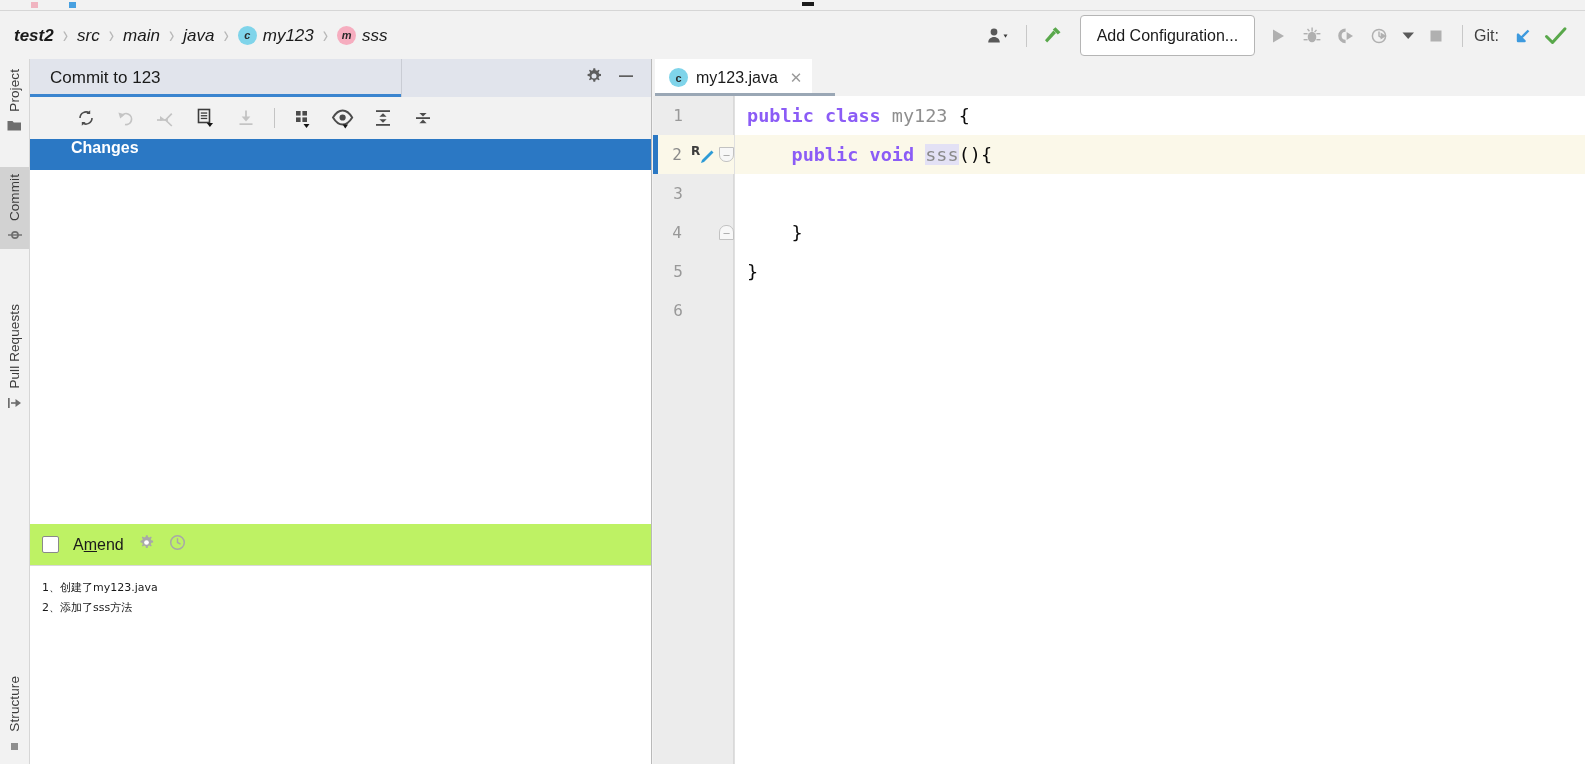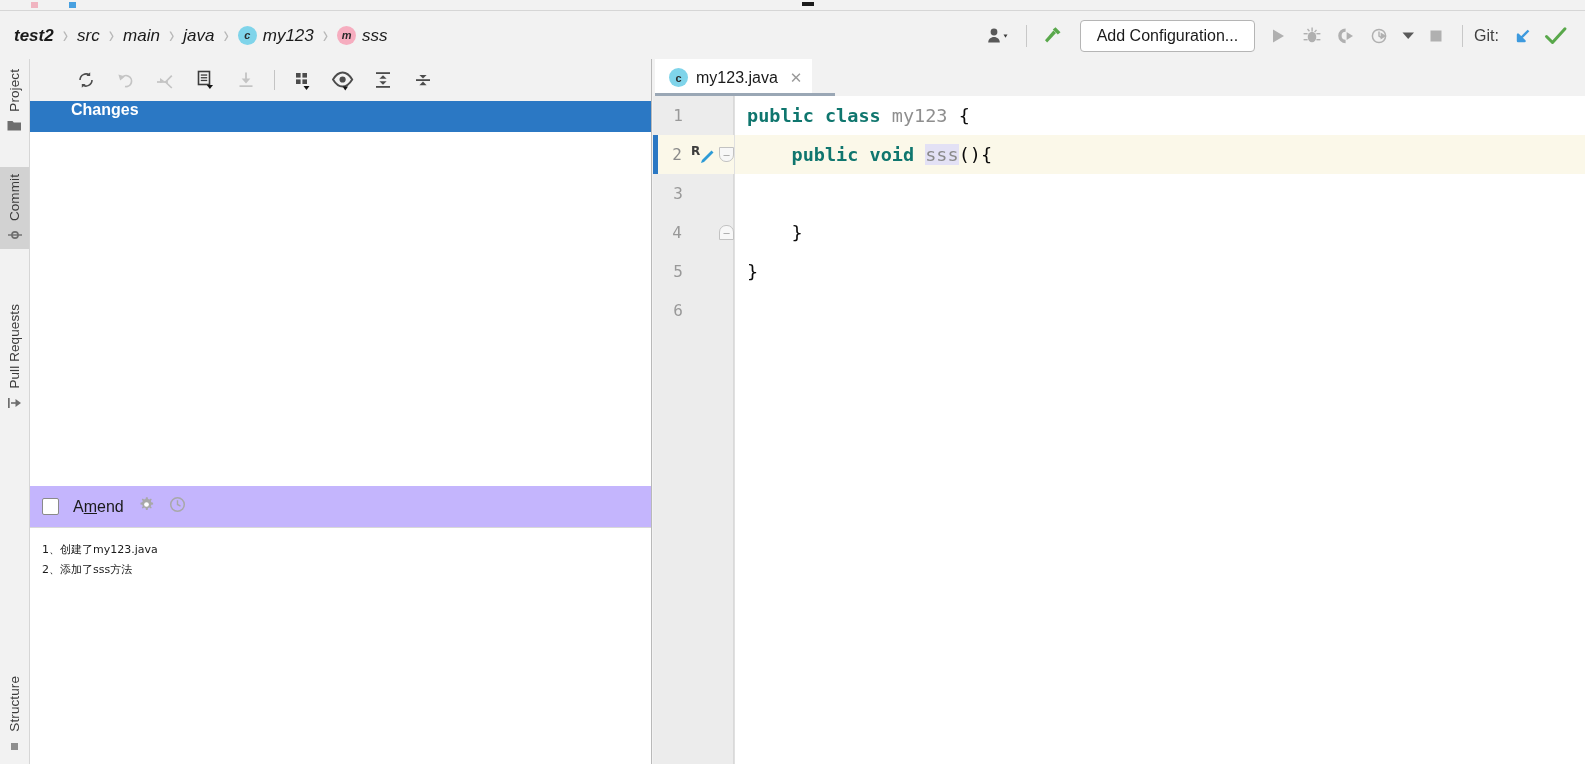--- a/index.html
+++ b/index.html
@@ -87,7 +87,7 @@
     margin: 0 9px;
   }
   .addconfig-btn {
-    height: 32px;
+    height: 41px;
     border: 1px solid #b5b5b5;
     border-radius: 4px;
     background: #ffffff;

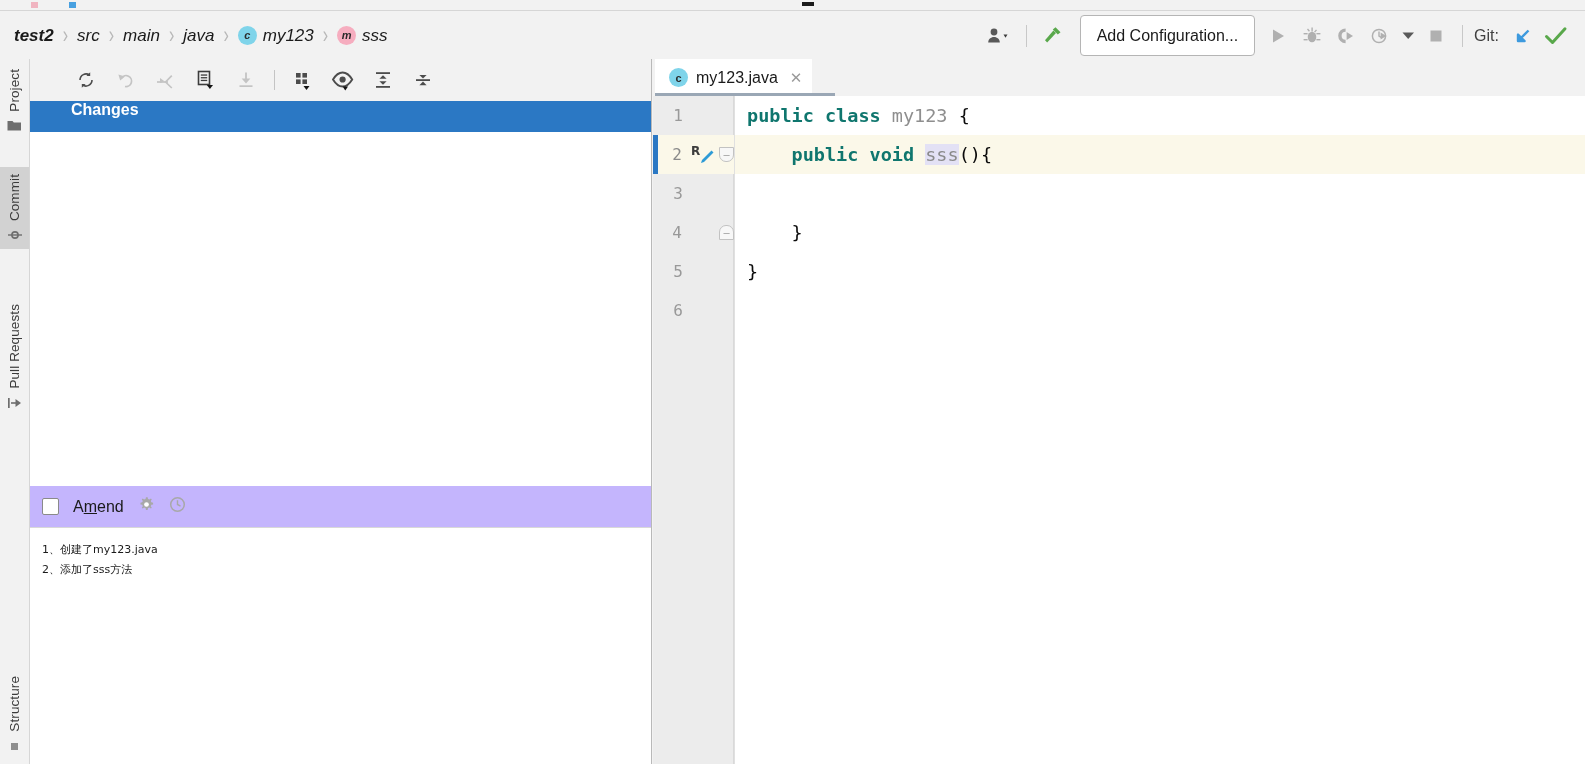--- a/index.html
+++ b/index.html
@@ -521,6 +521,25 @@
 
   <div class="commit-panel">
 
+    <div class="commit-header">
+      <span class="commit-title">Commit to 123</span>
+      <div class="commit-title-underline"></div>
+      <div class="commit-header-divider"></div>
+
+      <div class="commit-header-actions">
+        <span>
+          <svg width="18" height="18" viewBox="0 0 18 18">
+            <path d="M9 1.3 l1.2 0 0.4 1.9 1.5 0.6 1.6-1.1 0.9 0.9 -1.1 1.6 0.6 1.5 1.9 0.4 0 1.8 -1.9 0.4 -0.6 1.5 1.1 1.6 -0.9 0.9 -1.6-1.1 -1.5 0.6 -0.4 1.9 -1.8 0 -0.4-1.9 -1.5-0.6 -1.6 1.1 -0.9-0.9 1.1-1.6 -0.6-1.5 -1.9-0.4 0-1.8 1.9-0.4 0.6-1.5 -1.1-1.6 0.9-0.9 1.6 1.1 1.5-0.6 0.4-1.9z" fill="#5e5e5e"></path>
+            <circle cx="9" cy="9" r="2.5" fill="#e1e4ec"></circle>
+          </svg>
+        </span>
+        <span>
+          <svg width="18" height="18" viewBox="0 0 18 18">
+            <rect x="2" y="8.3" width="14" height="1.7" fill="#5e5e5e"></rect>
+          </svg>
+        </span>
+      </div>
+    </div>
 
     <div class="commit-toolbar">
 

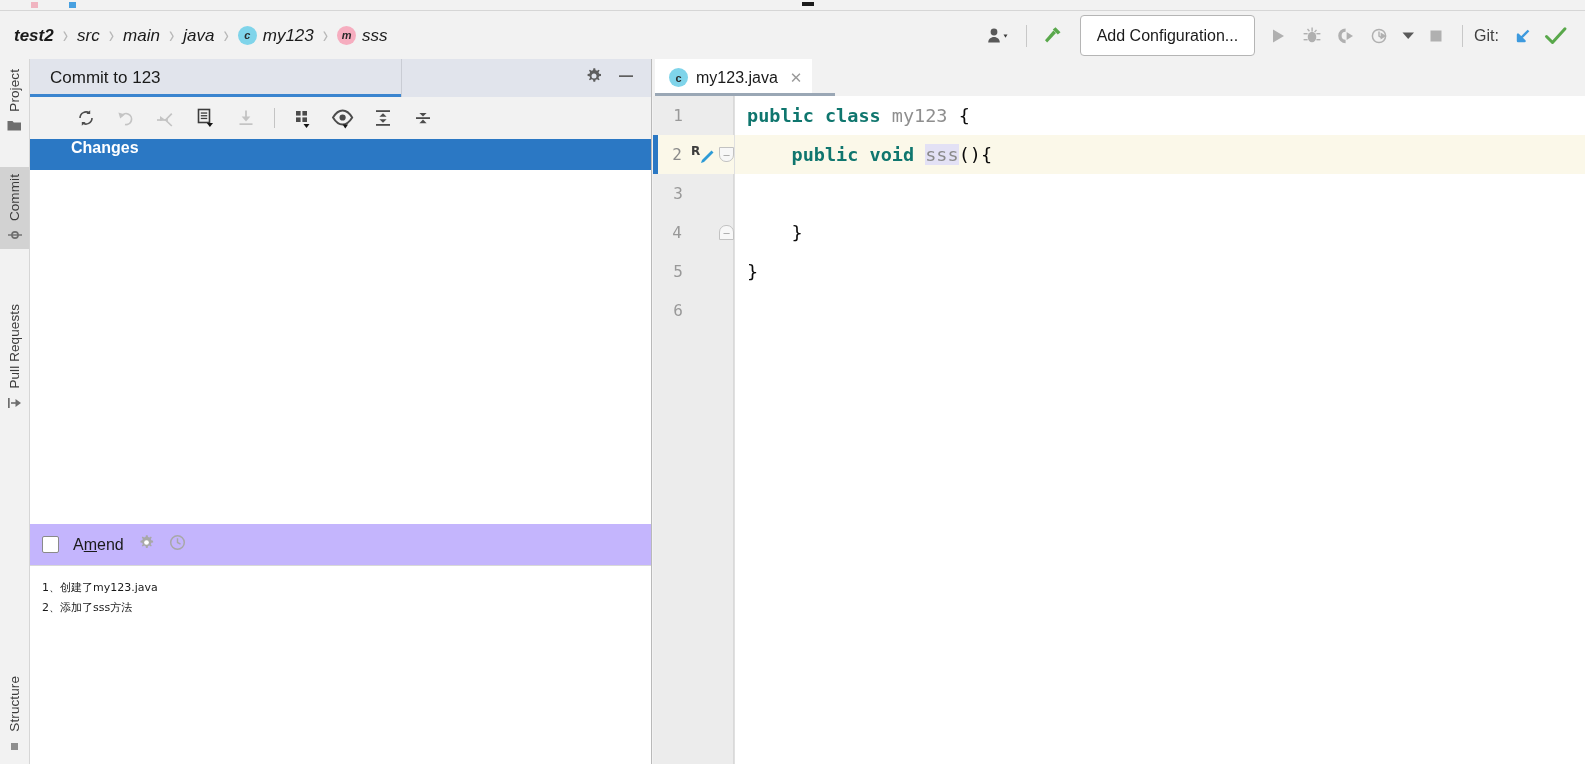--- a/index.html
+++ b/index.html
@@ -327,7 +327,7 @@
     color: #0b0b0b;
   }
   .cline.hl { background: #fbf8e9; }
-  .kw  { color: #0f766e; font-weight: bold; }
+  .kw  { color: #8b5cf6; font-weight: bold; }
   .typ { color: #8e8e8e; }
   .mth { color: #8a8a8a; background: #e3e1f5; }
   .pl  { color: #0b0b0b; }

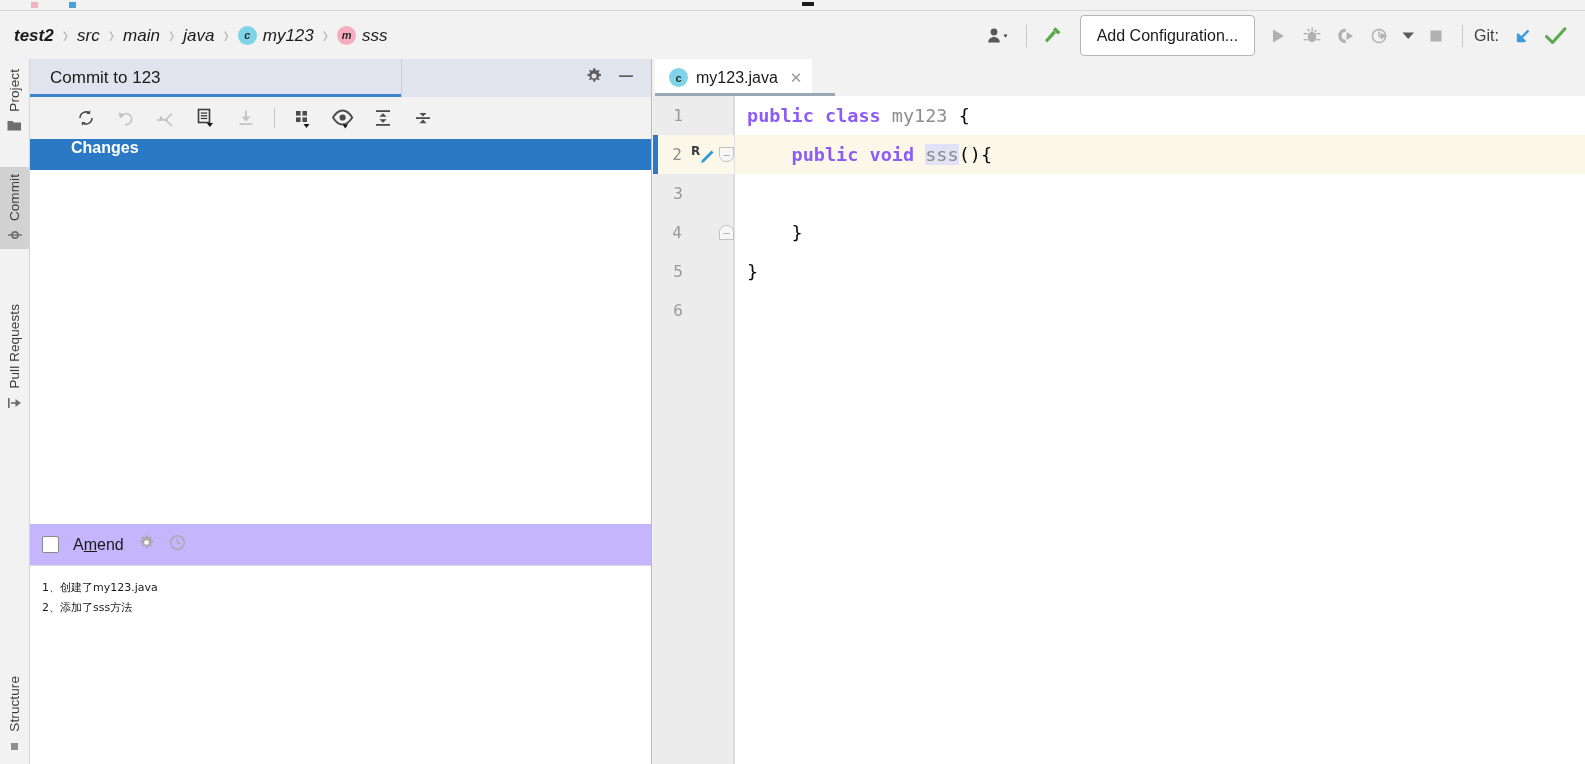--- a/index.html
+++ b/index.html
@@ -207,7 +207,7 @@
 
   .amend-row {
     height: 42px;
-    background: #c4b5fd;
+    background: #bef264;
     display: flex; align-items: center;
     padding-left: 12px;
     gap: 14px;

